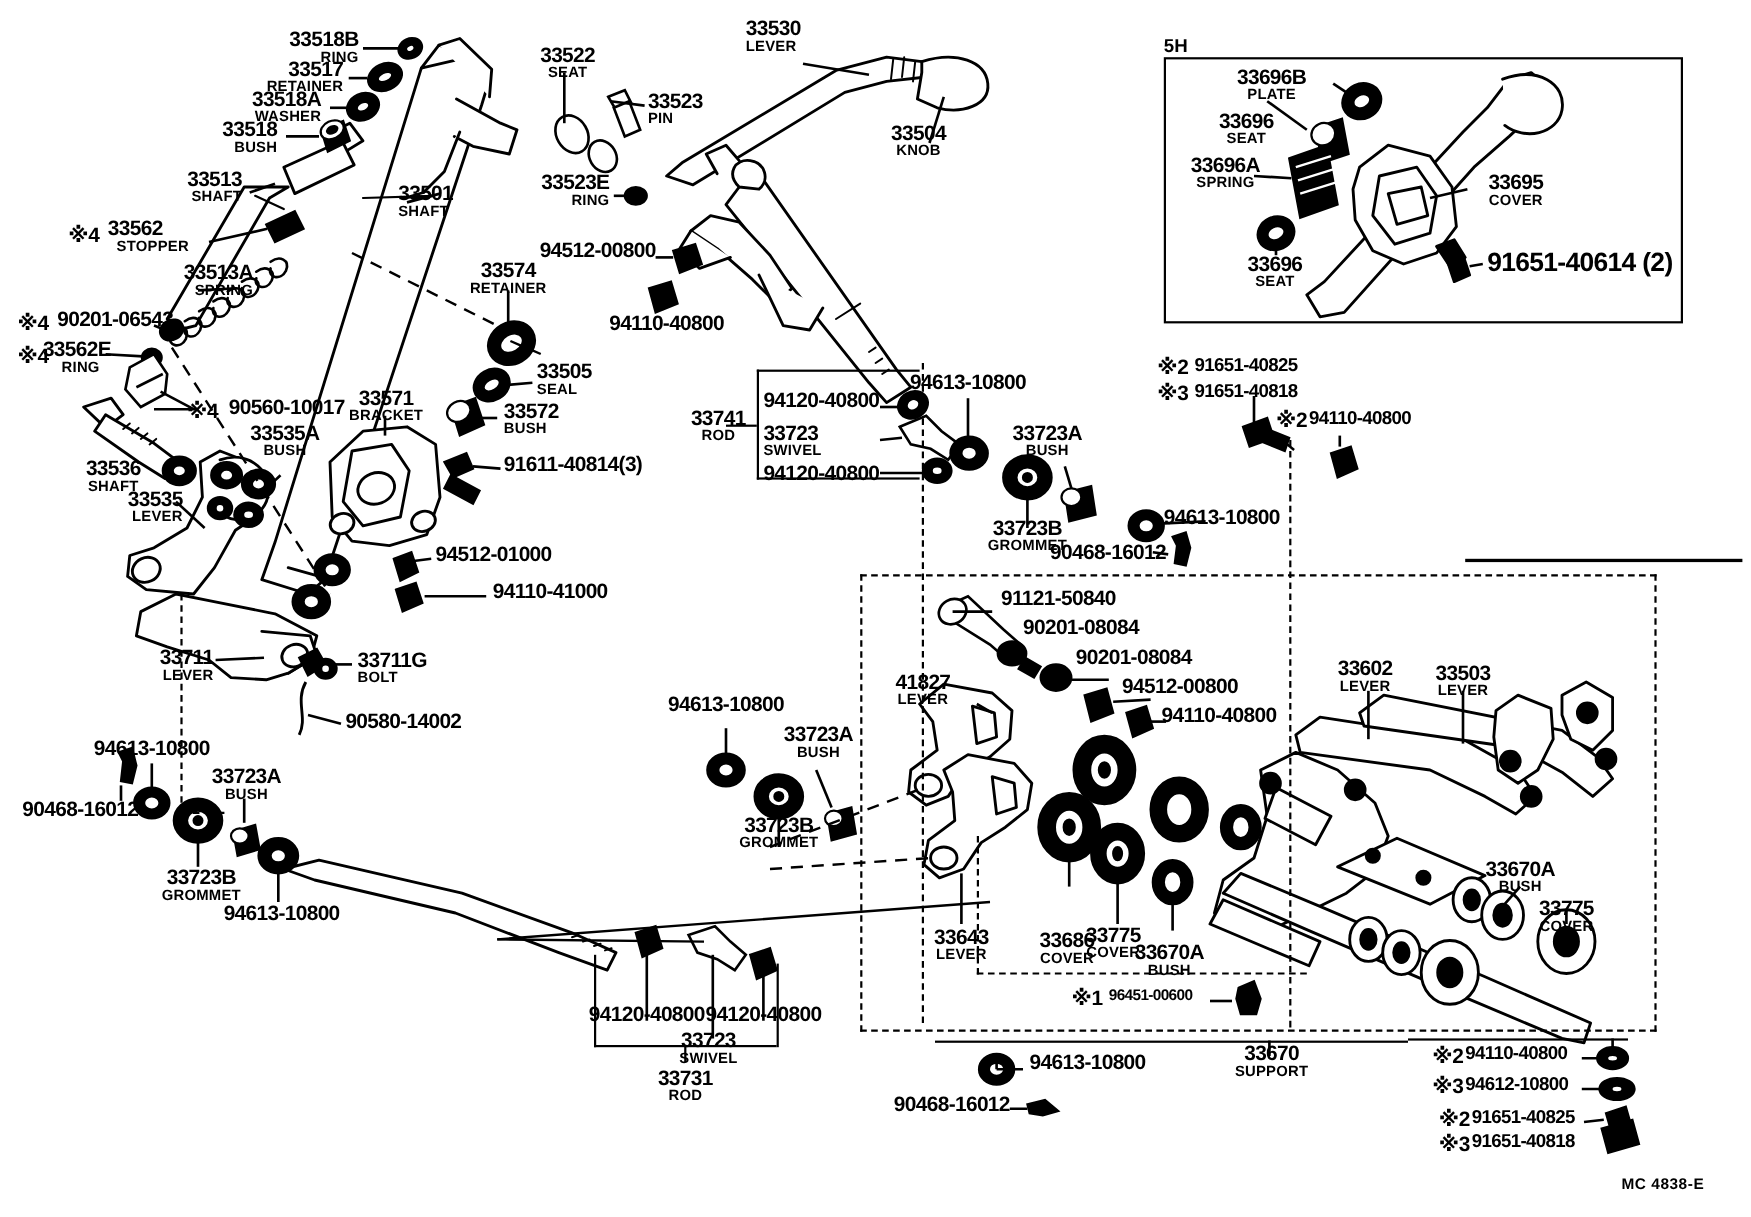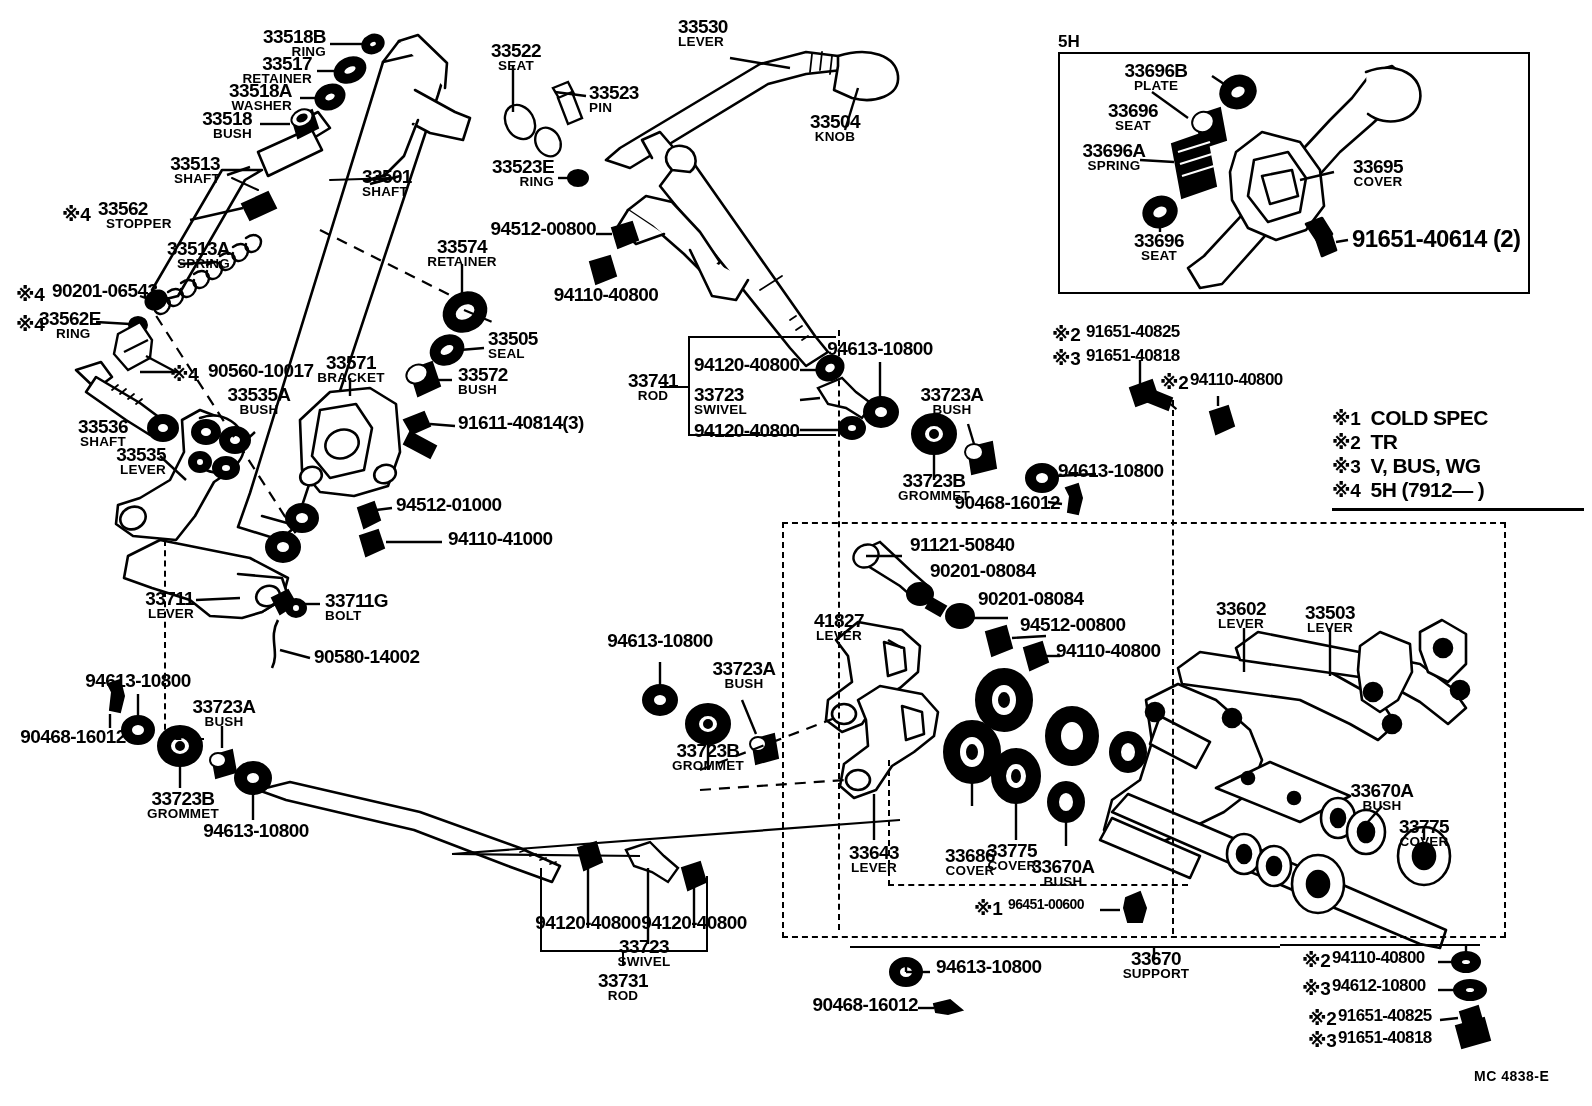--- a/index.html
+++ b/index.html
@@ -688,24 +688,6 @@
   <span class="pn sm" style="margin-left:30px;font-size:17px;">94110-40800</span>
 </div>
 
-<div style="position:absolute;left:1332px;top:408px;">
-  <div class="lbl" style="position:relative;left:0;top:0;">
-    <span class="mark">※1</span>
-    <span class="pn" style="display:inline;font-size:21px;margin-left:6px;">COLD  SPEC</span>
-  </div>
-  <div class="lbl" style="position:relative;left:0;top:0;margin-top:4px;">
-    <span class="mark">※2</span>
-    <span class="pn" style="display:inline;font-size:21px;margin-left:6px;">TR</span>
-  </div>
-  <div class="lbl" style="position:relative;left:0;top:0;margin-top:4px;">
-    <span class="mark">※3</span>
-    <span class="pn" style="display:inline;font-size:21px;margin-left:6px;">V, BUS, WG</span>
-  </div>
-  <div class="lbl" style="position:relative;left:0;top:0;margin-top:4px;">
-    <span class="mark">※4</span>
-    <span class="pn" style="display:inline;font-size:21px;margin-left:6px;">5H (7912—        )</span>
-  </div>
-</div>
 
 <div class="lbl ctr" style="left:592px;top:632px;width:136px;">
   <span class="pn">94613-10800</span>

